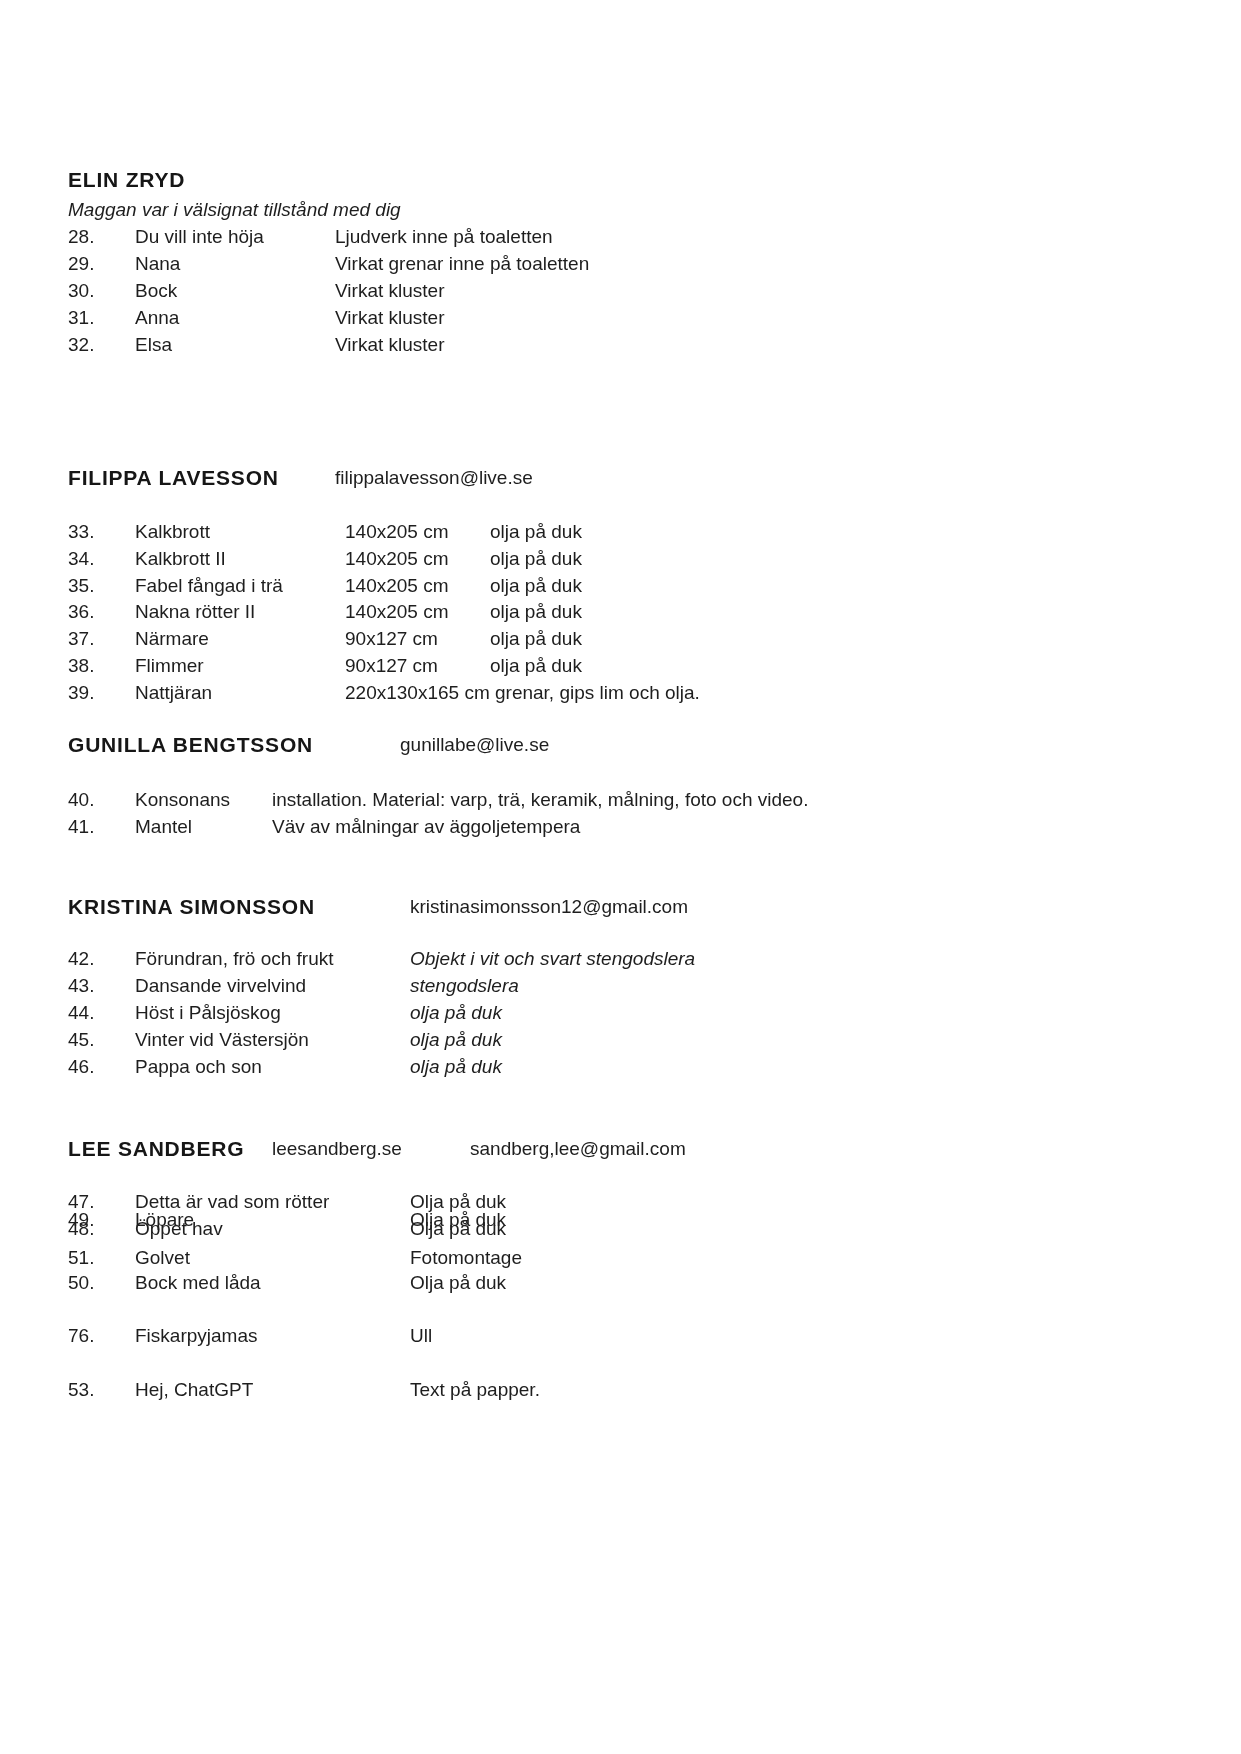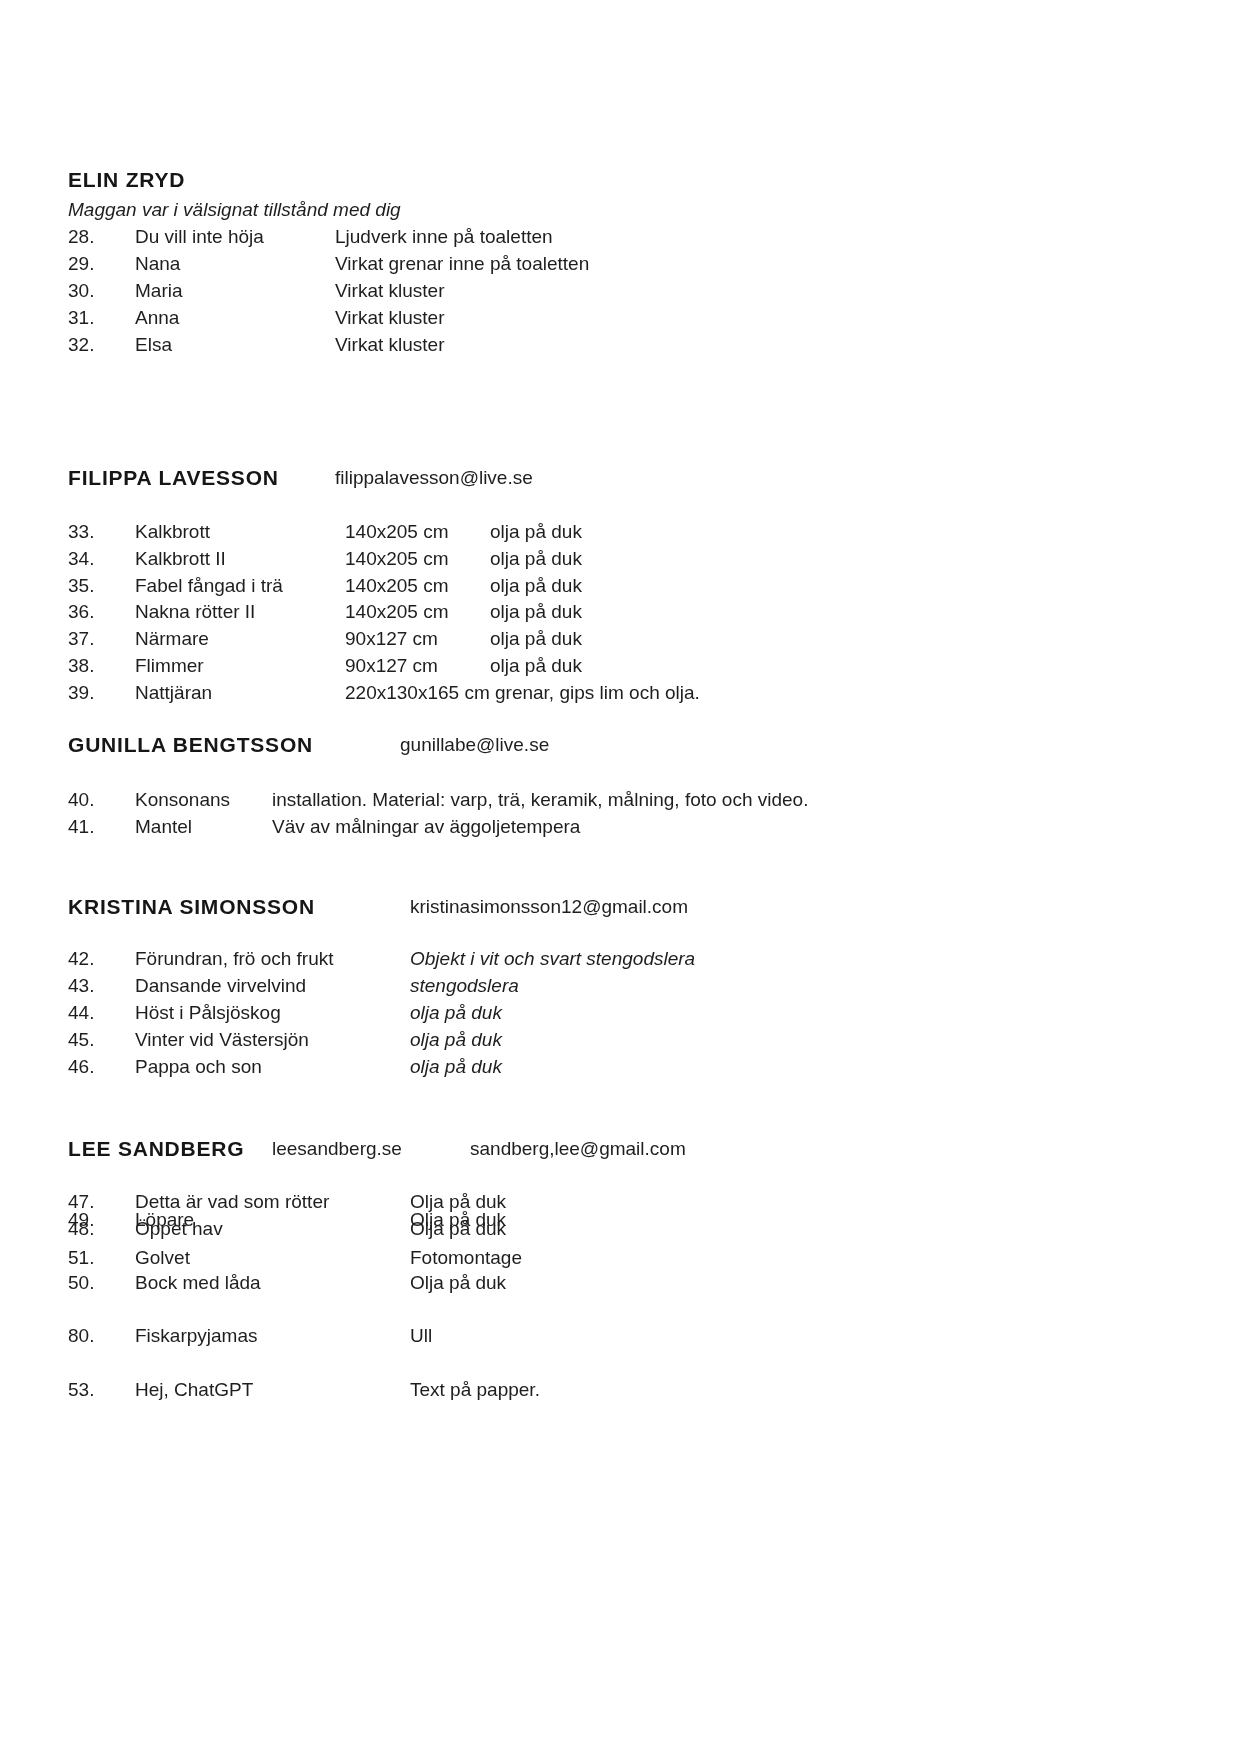--- a/index.html
+++ b/index.html
@@ -84,7 +84,7 @@
   </div>
   <div class="line sec-elin" style="top:279px">
     <span class="c-num">30.</span>
-    <span class="c-title">Maria</span>
+    <span class="c-title">Bock</span>
     <span class="c2">Virkat kluster</span>
   </div>
   <div class="line sec-elin" style="top:306px">

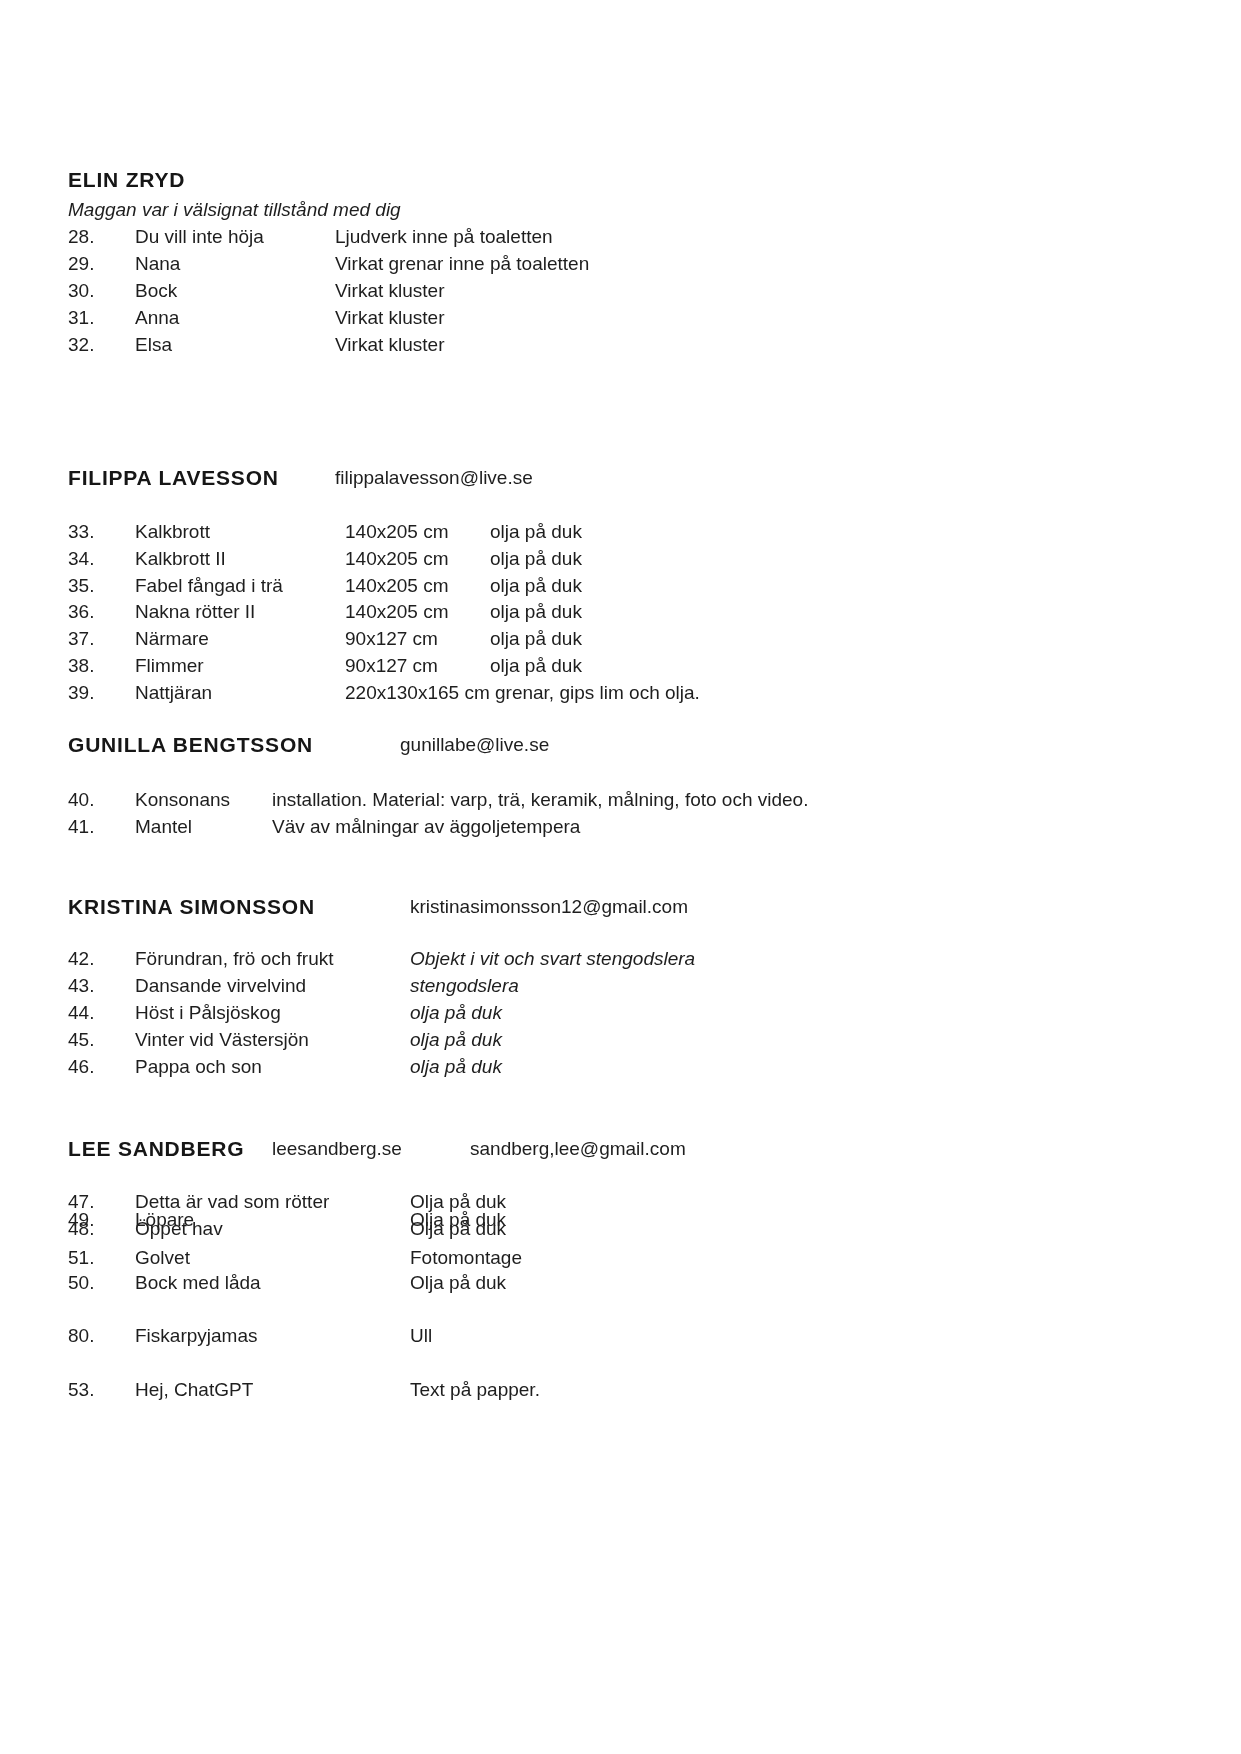--- a/index.html
+++ b/index.html
@@ -224,7 +224,7 @@
     <span class="c2">Fotomontage</span>
   </div>
   <div class="line sec-lee" style="top:1324px">
-    <span class="c-num">80.</span>
+    <span class="c-num">76.</span>
     <span class="c-title">Fiskarpyjamas</span>
     <span class="c2">Ull</span>
   </div>

